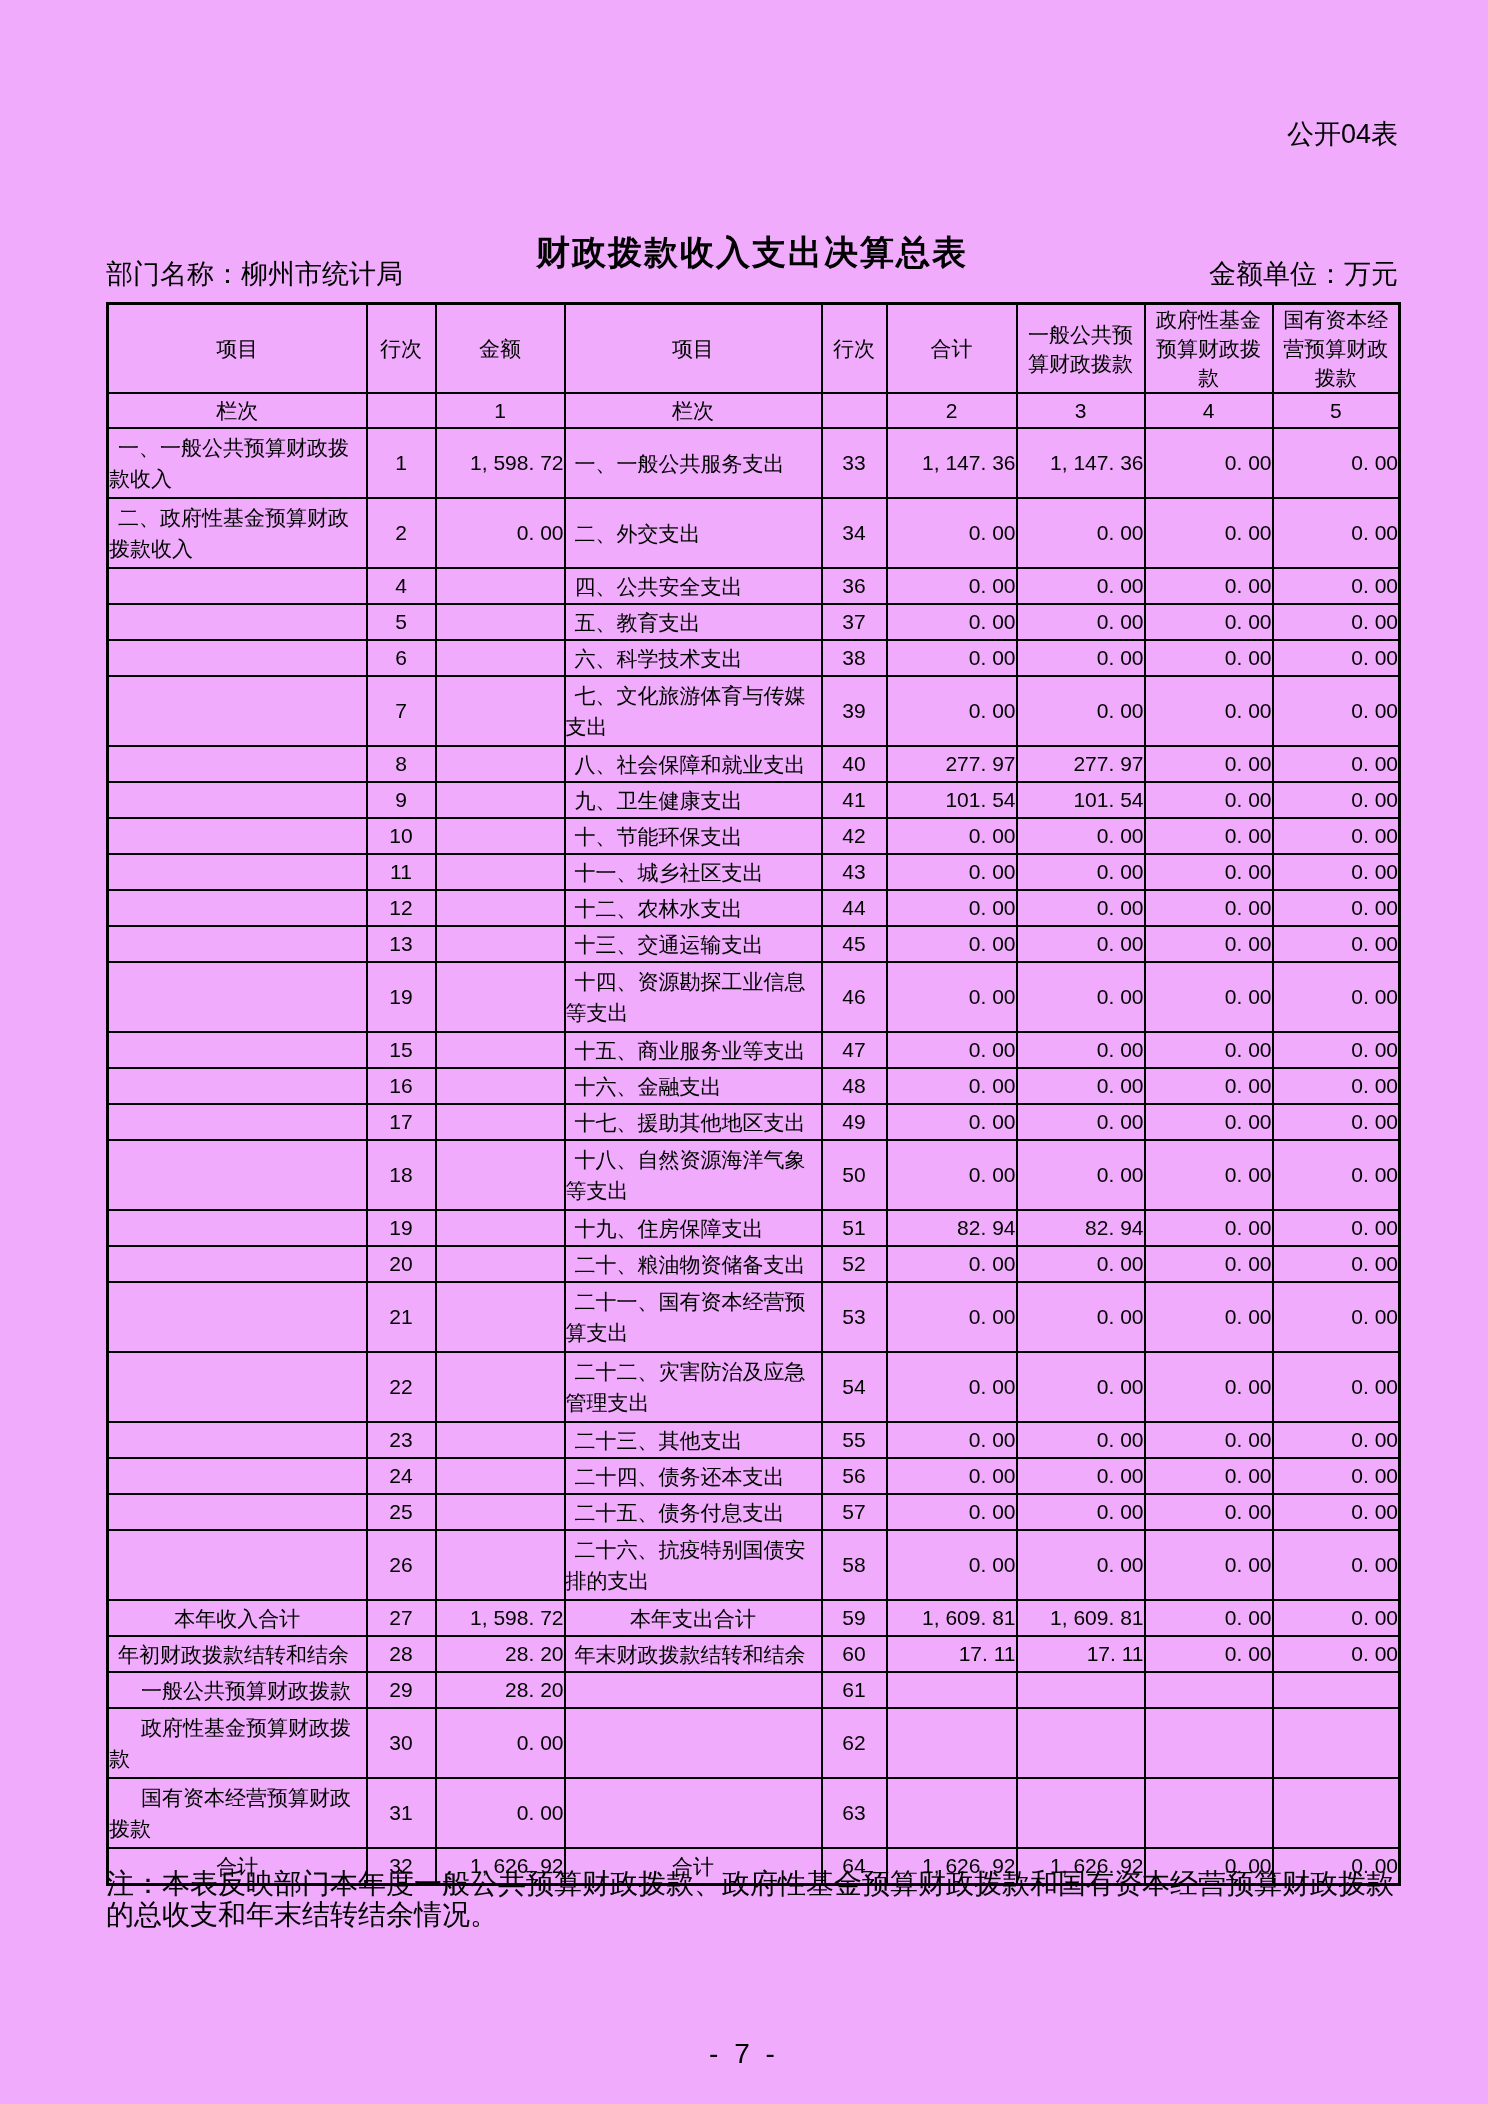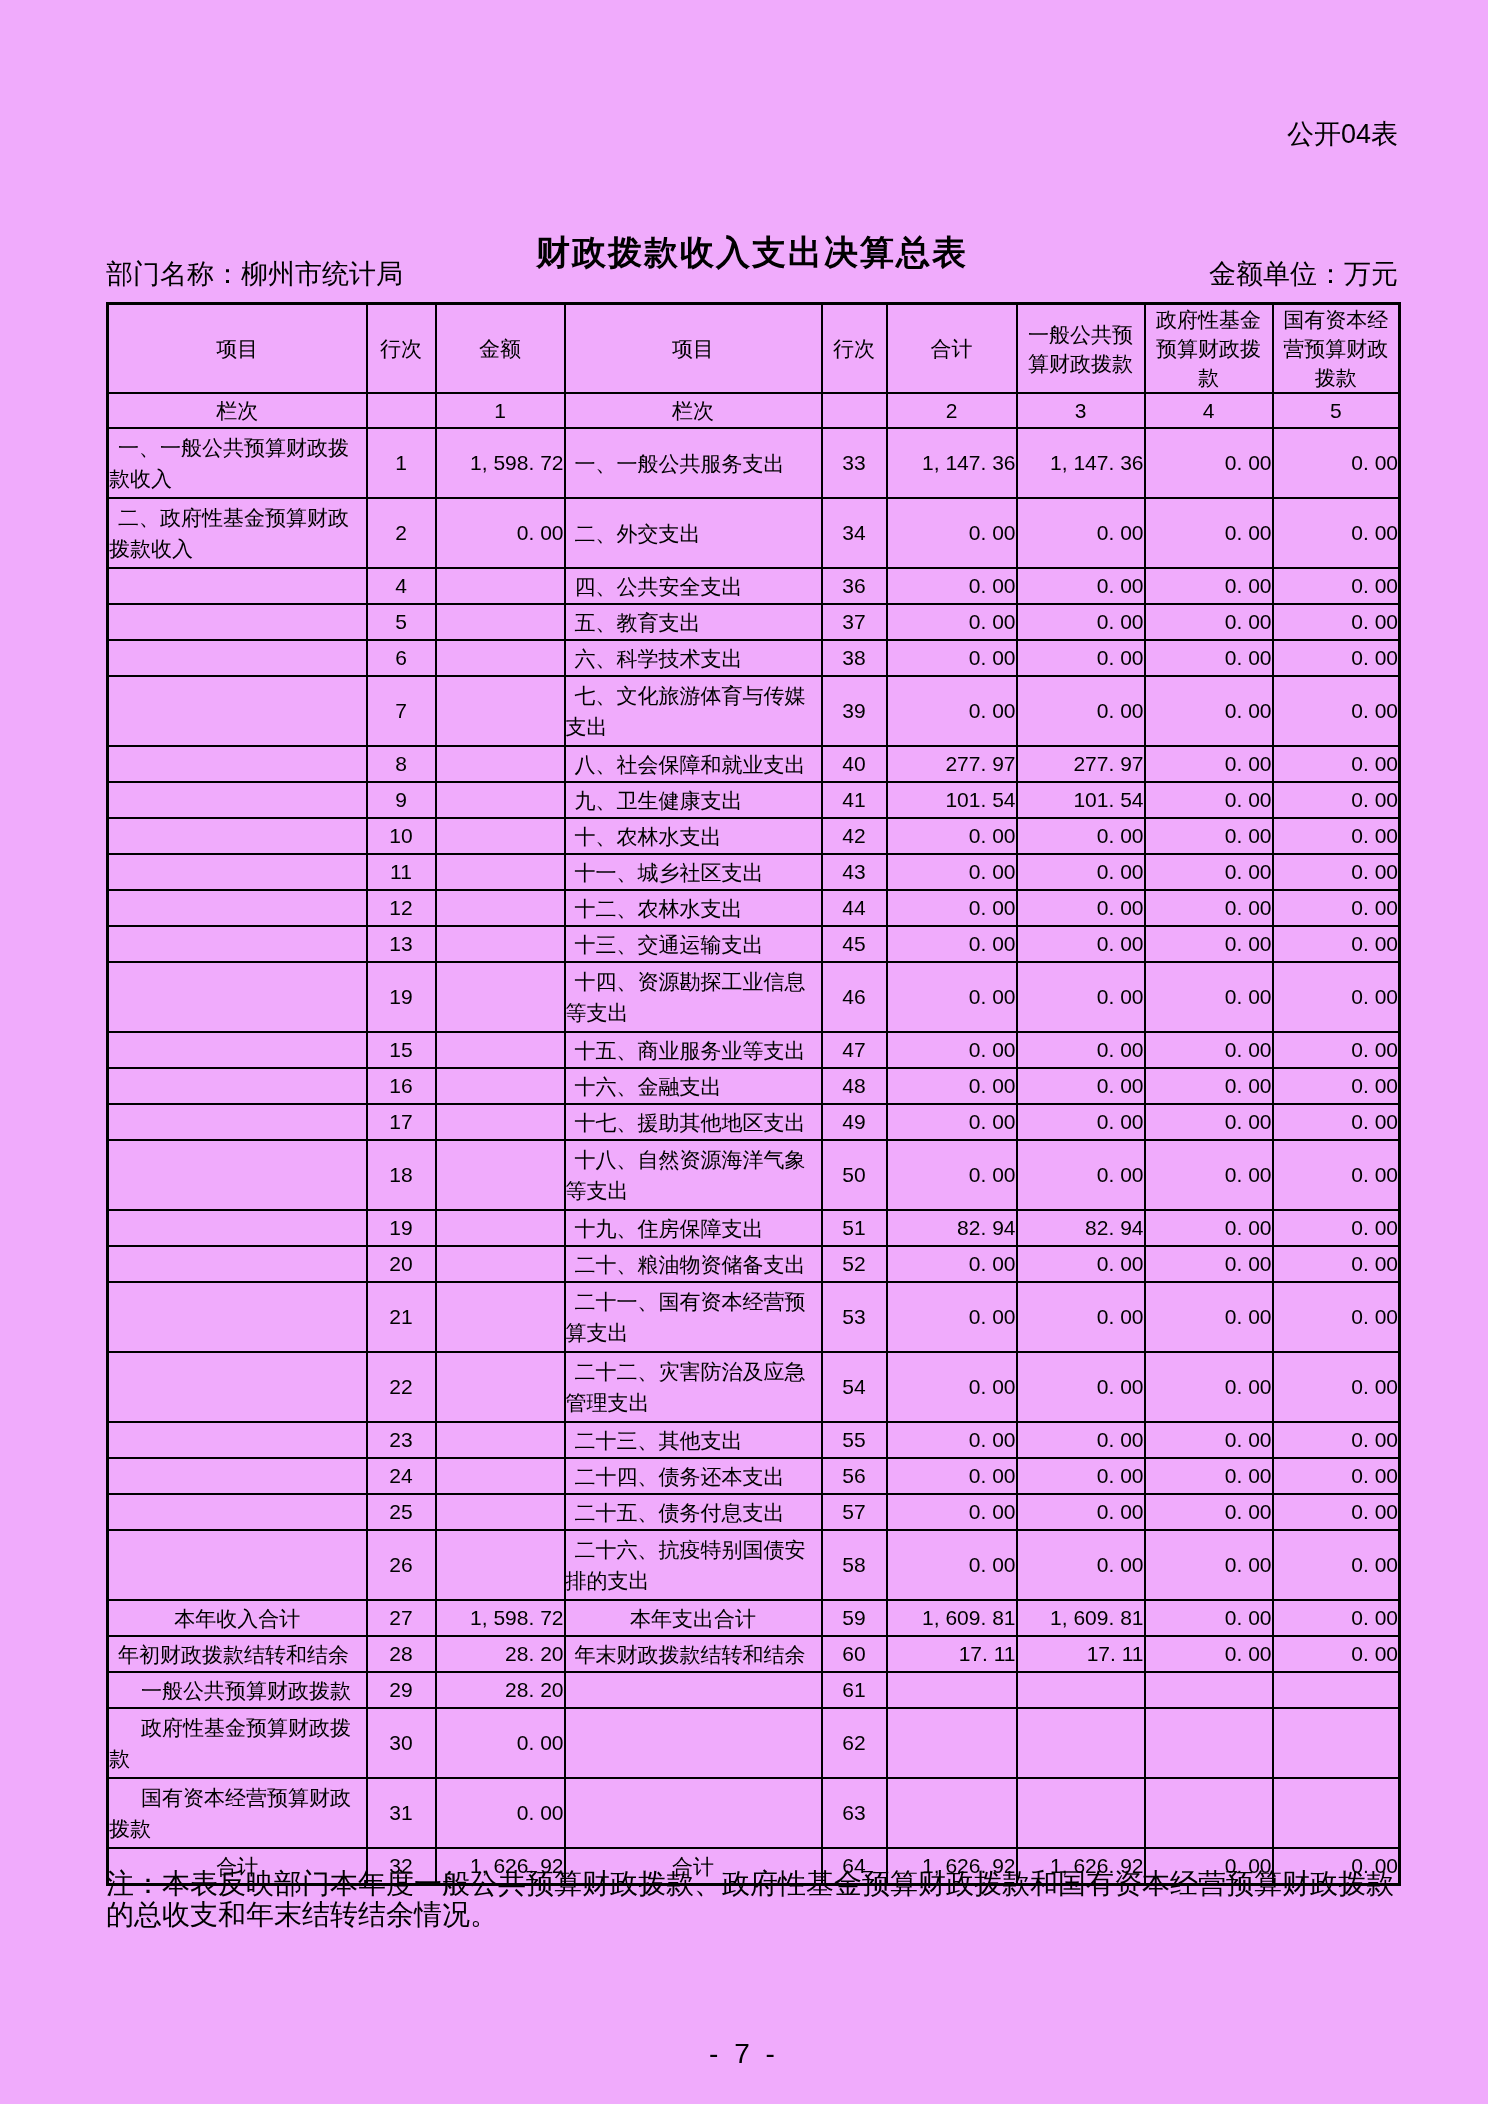--- a/index.html
+++ b/index.html
@@ -167,7 +167,7 @@
           <td class="item"></td>
           <td class="rowno">10</td>
           <td class="num"></td>
-          <td class="item">十、农林水支出</td>
+          <td class="item">十、节能环保支出</td>
           <td class="rowno">42</td>
           <td class="num">0. 00</td>
           <td class="num">0. 00</td>

